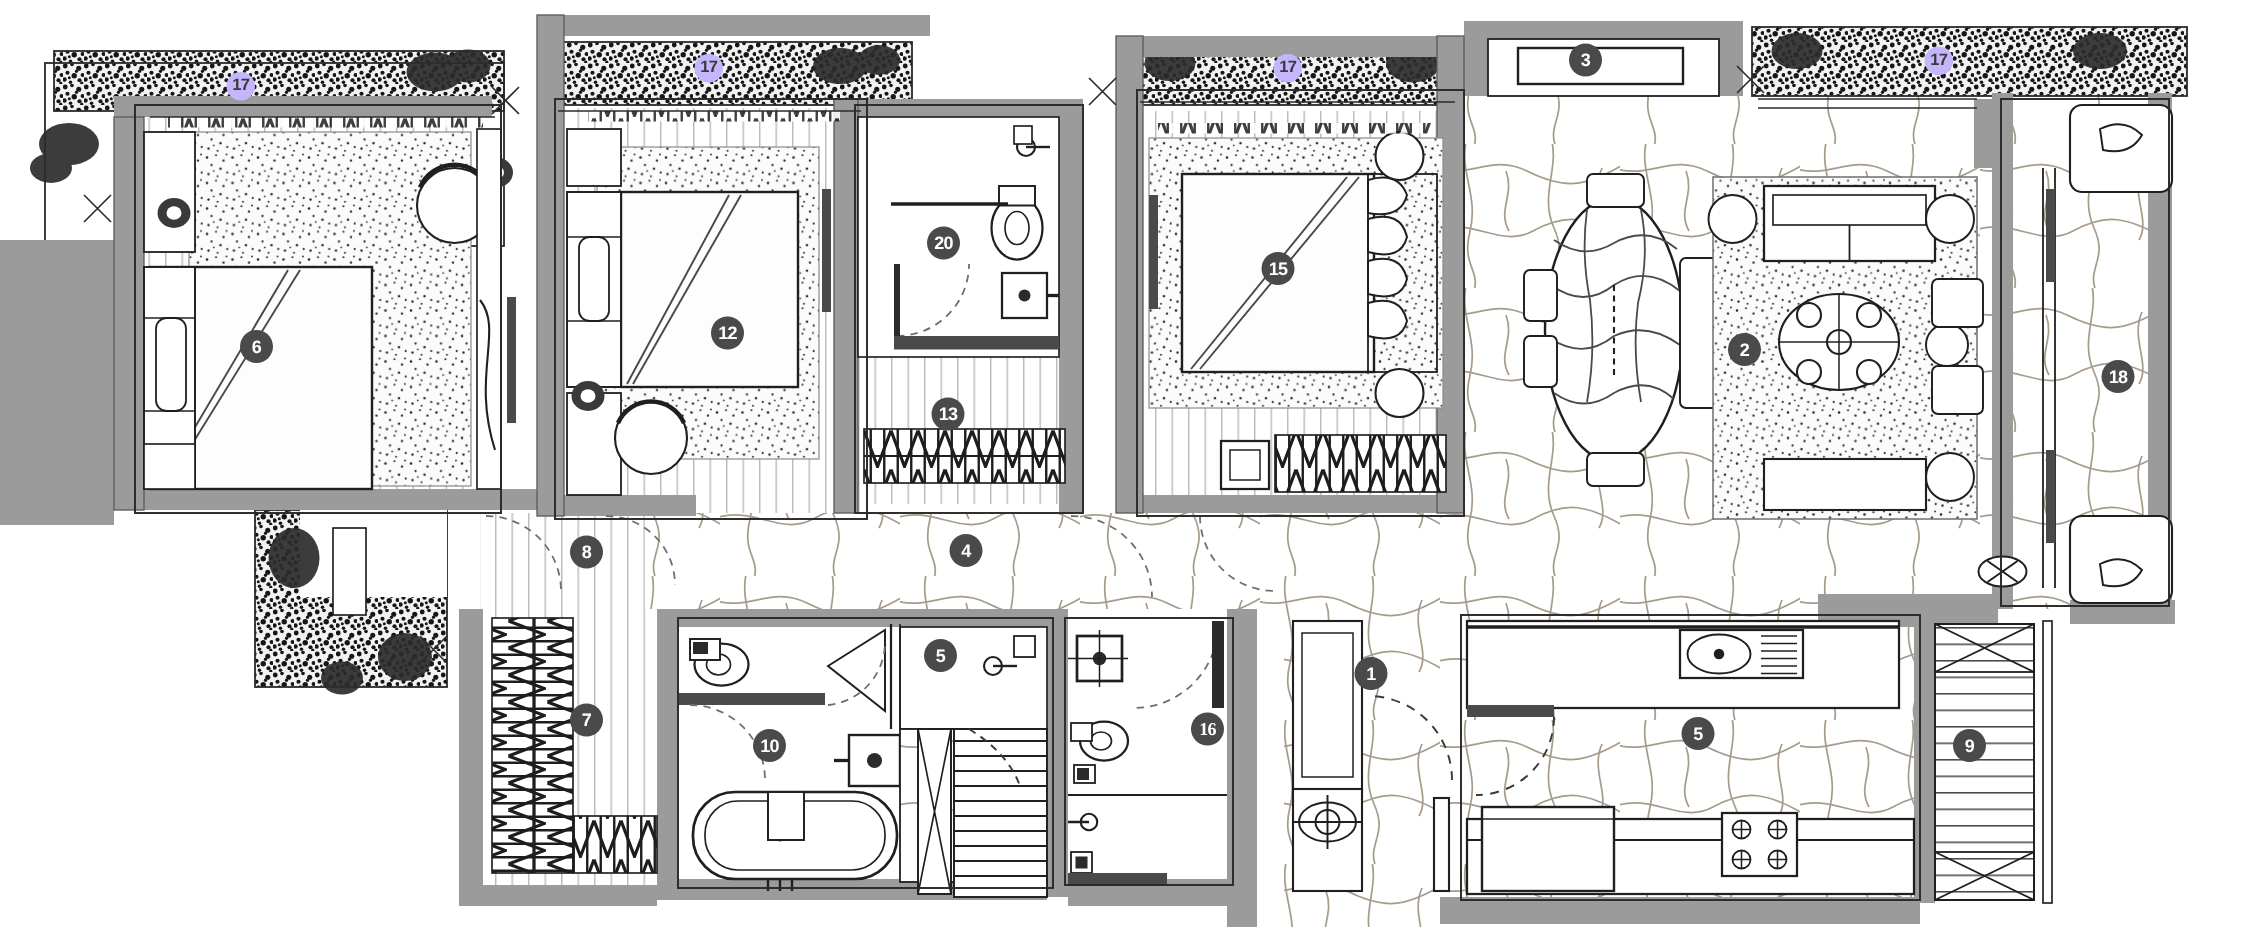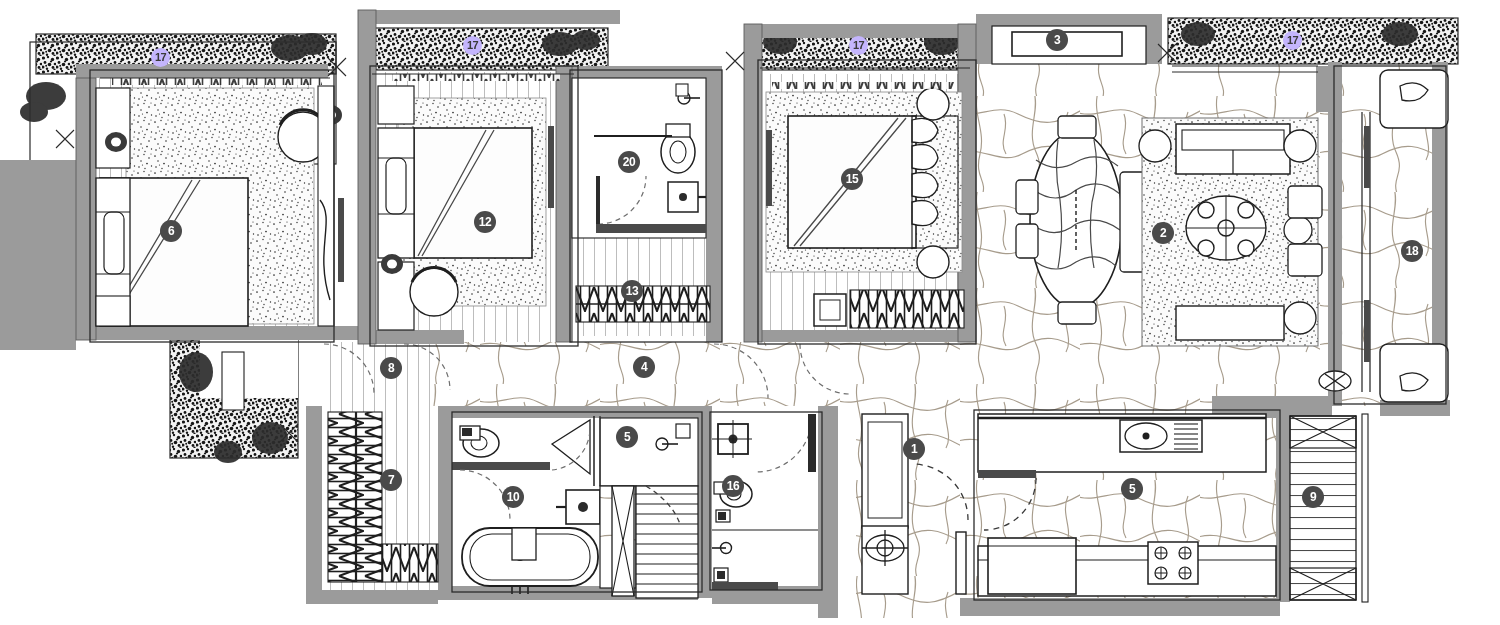--- a/index.html
+++ b/index.html
@@ -600,7 +600,7 @@
   <div class="marker" style="left:502px;  top:486px;">10</div>
   <div class="marker" style="left:616px;  top:426px;">5</div>
   <div class="marker" style="left:474px;  top:171px;margin-top:40px;">12</div>
-  <div class="marker" style="left:621px;  top:280px;">13</div>
+  <div class="marker" style="left:621px;  top:265px;">13</div>
   <div class="marker" style="left:618px;  top:151px;">20</div>
   <div class="marker" style="left:841px;  top:168px;text-align:center;">15</div>
   <div class="marker" style="left:722px;  top:475px;">16</div>

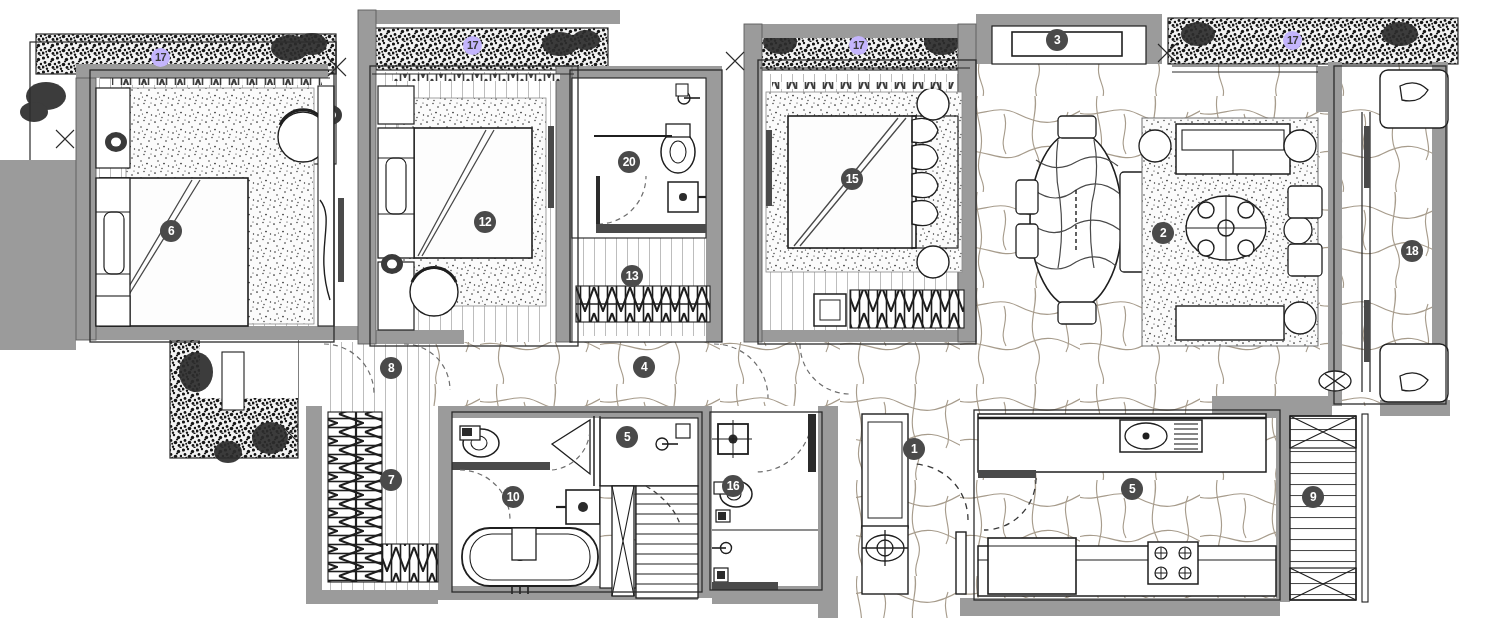--- a/index.html
+++ b/index.html
@@ -603,7 +603,7 @@
   <div class="marker" style="left:621px;  top:265px;">13</div>
   <div class="marker" style="left:618px;  top:151px;">20</div>
   <div class="marker" style="left:841px;  top:168px;text-align:center;">15</div>
-  <div class="marker" style="left:722px;  top:475px;">16</div>
+  <div class="marker" style="left:794px;  top:475px;font-family:Liberation Serif, serif;">16</div>
   <div class="marker light small" style="left:151px;  top:48px;">17</div>
   <div class="marker light small" style="left:463px;  top:36px;">17</div>
   <div class="marker light small" style="left:849px;  top:36px;">17</div>

